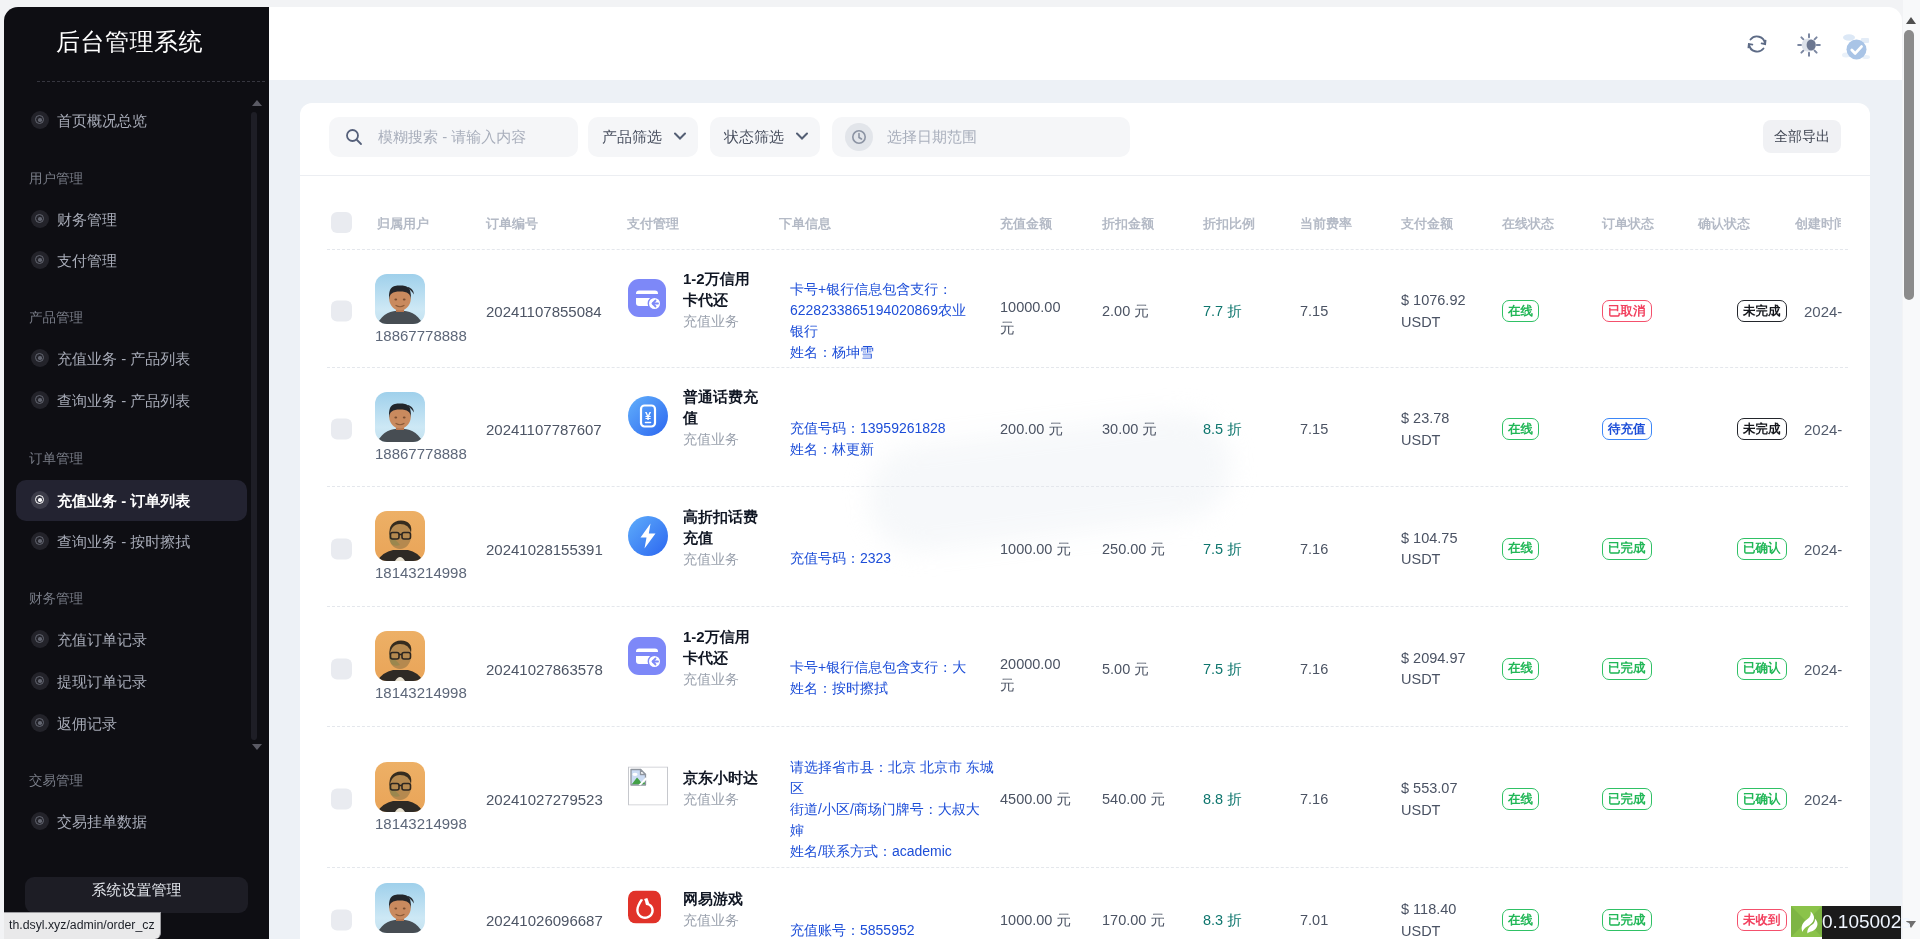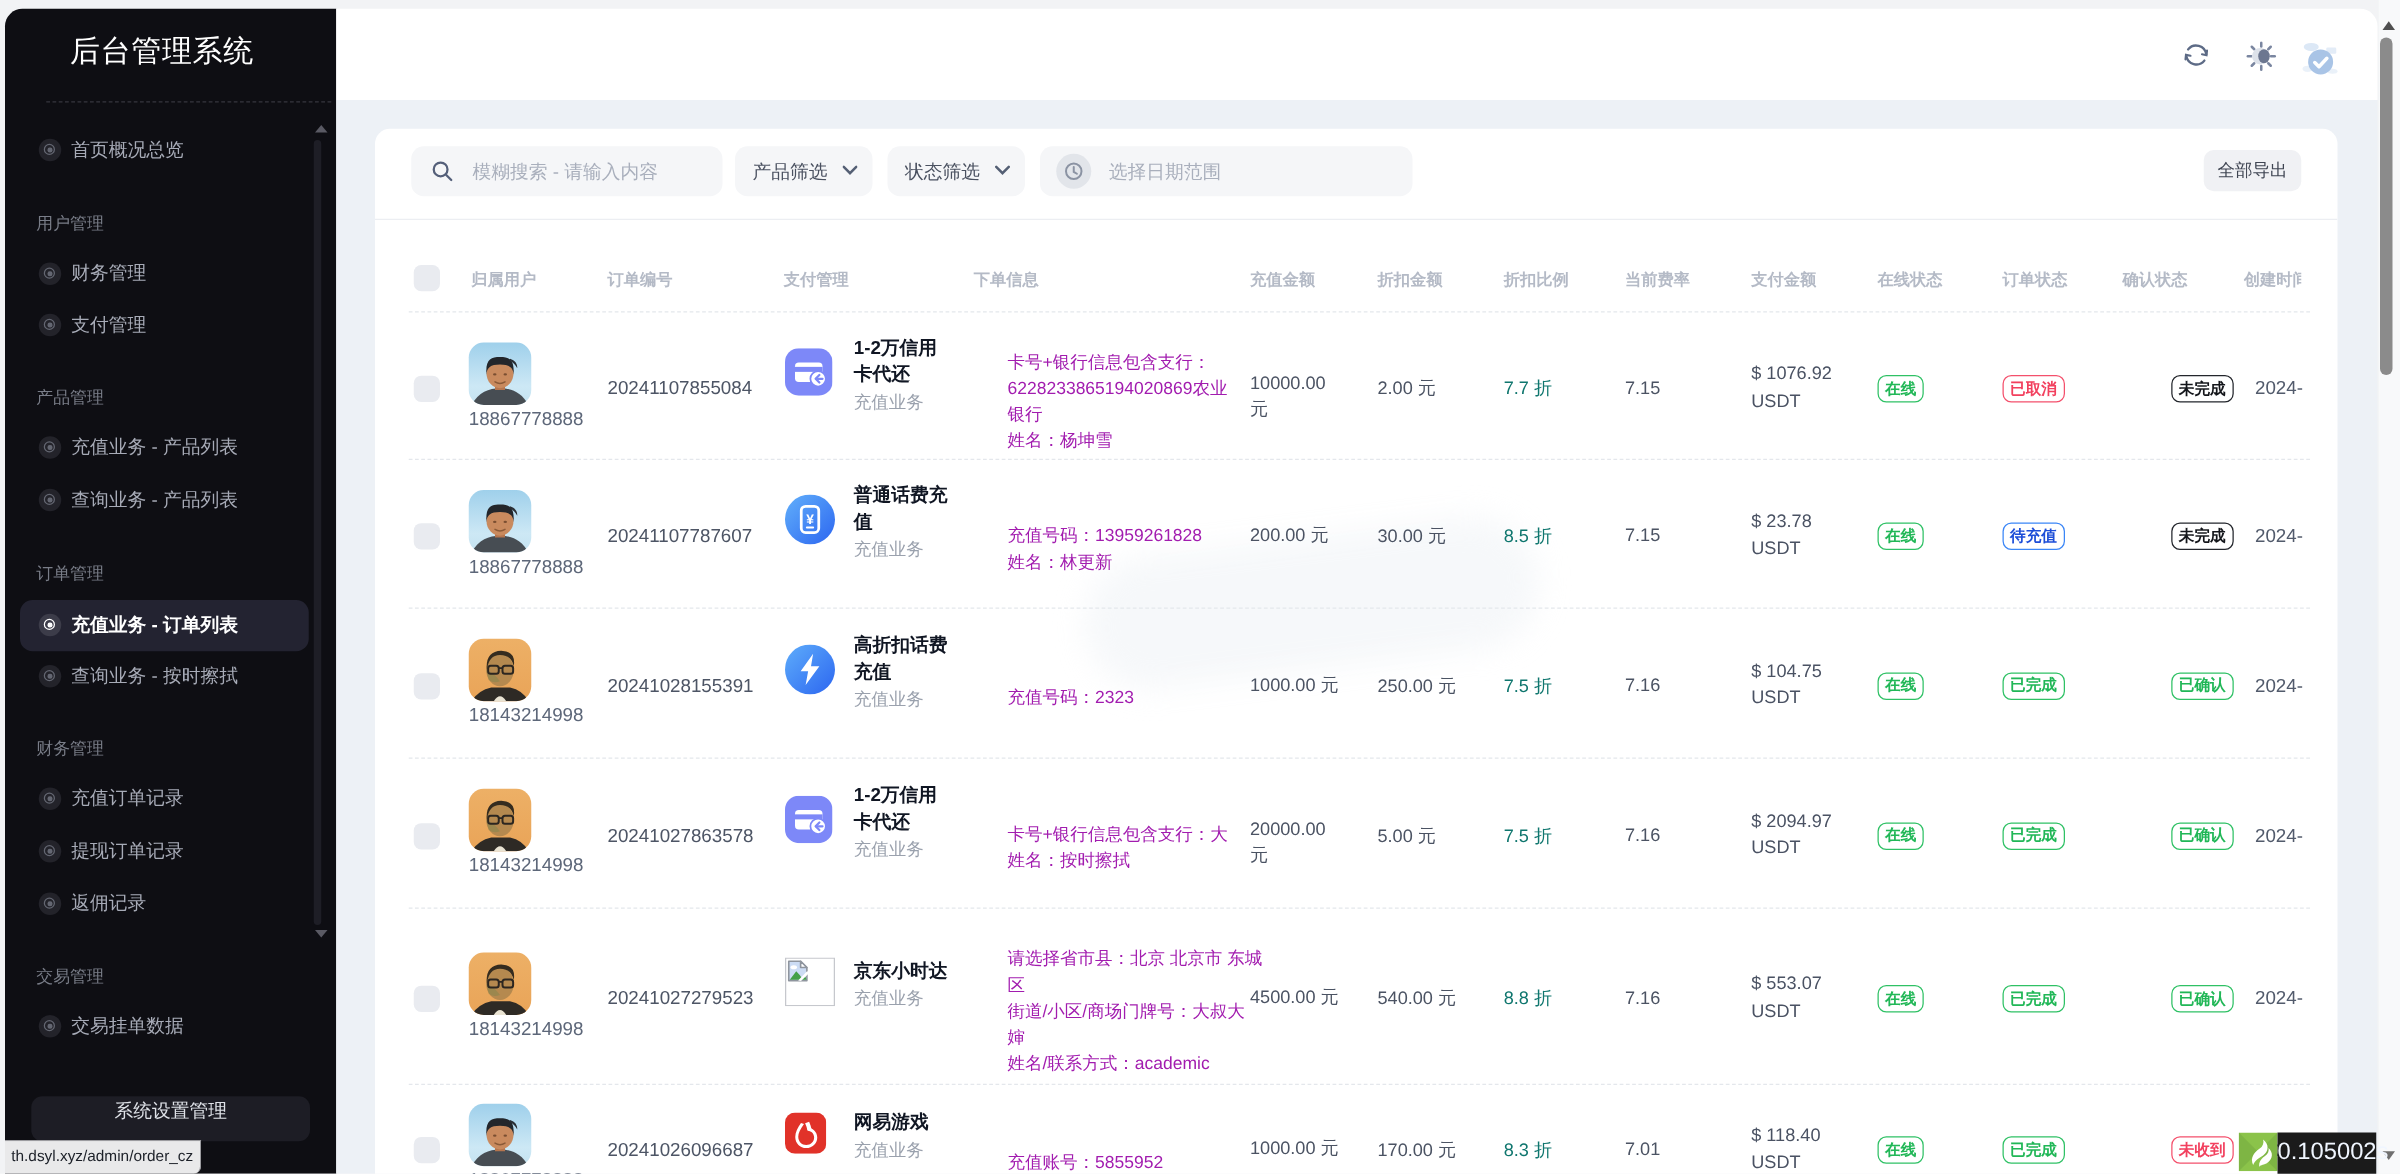--- a/index.html
+++ b/index.html
@@ -50,7 +50,7 @@
 .biz{left:383px;width:120px;margin-top:-8.5px;}
 .bizt{font-size:15px;font-weight:700;color:#101623;line-height:21px;}
 .bizs{font-size:14px;color:#9aa1ad;line-height:21px;margin-top:1px;}
-.info{left:506px;width:225px;font-size:14px;color:#a21caf;line-height:21px;margin-top:12px;}
+.info{left:490px;width:225px;font-size:14px;color:#1d4ed8;line-height:21px;margin-top:12px;}
 .amt{left:700px;font-size:14.5px;font-weight:500;color:#4b5363;line-height:21px;}
 .disc{left:802px;font-size:14.5px;font-weight:500;color:#4b5363;}
 .ratio{left:903px;font-size:14.5px;font-weight:500;color:#0f766e;}

